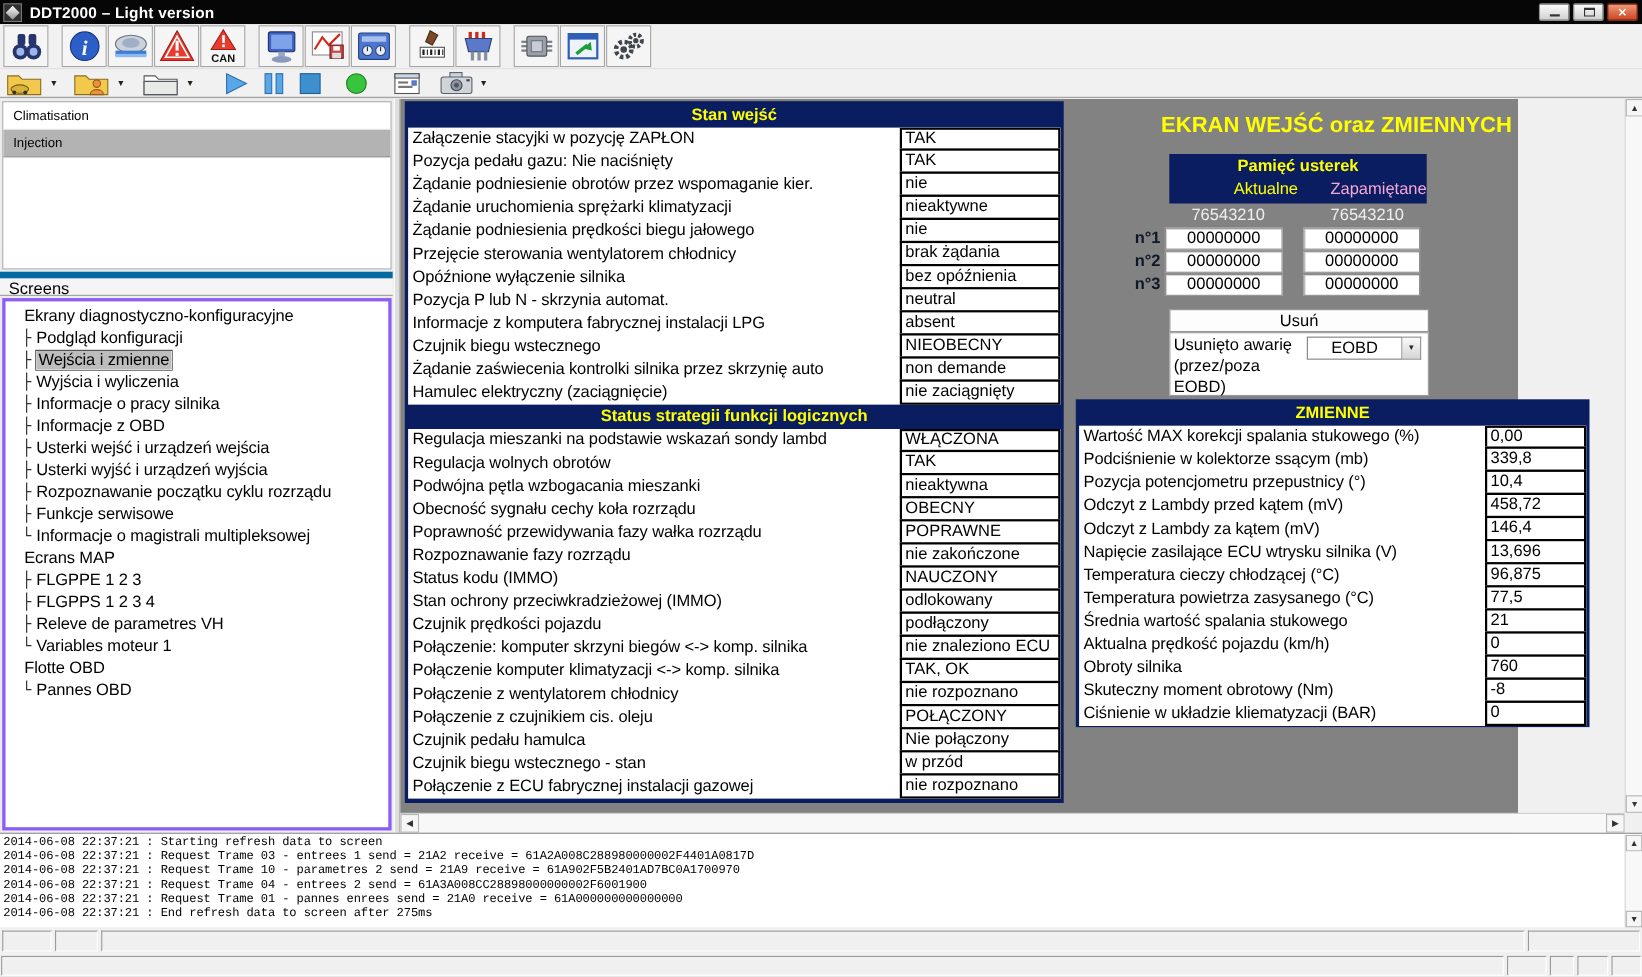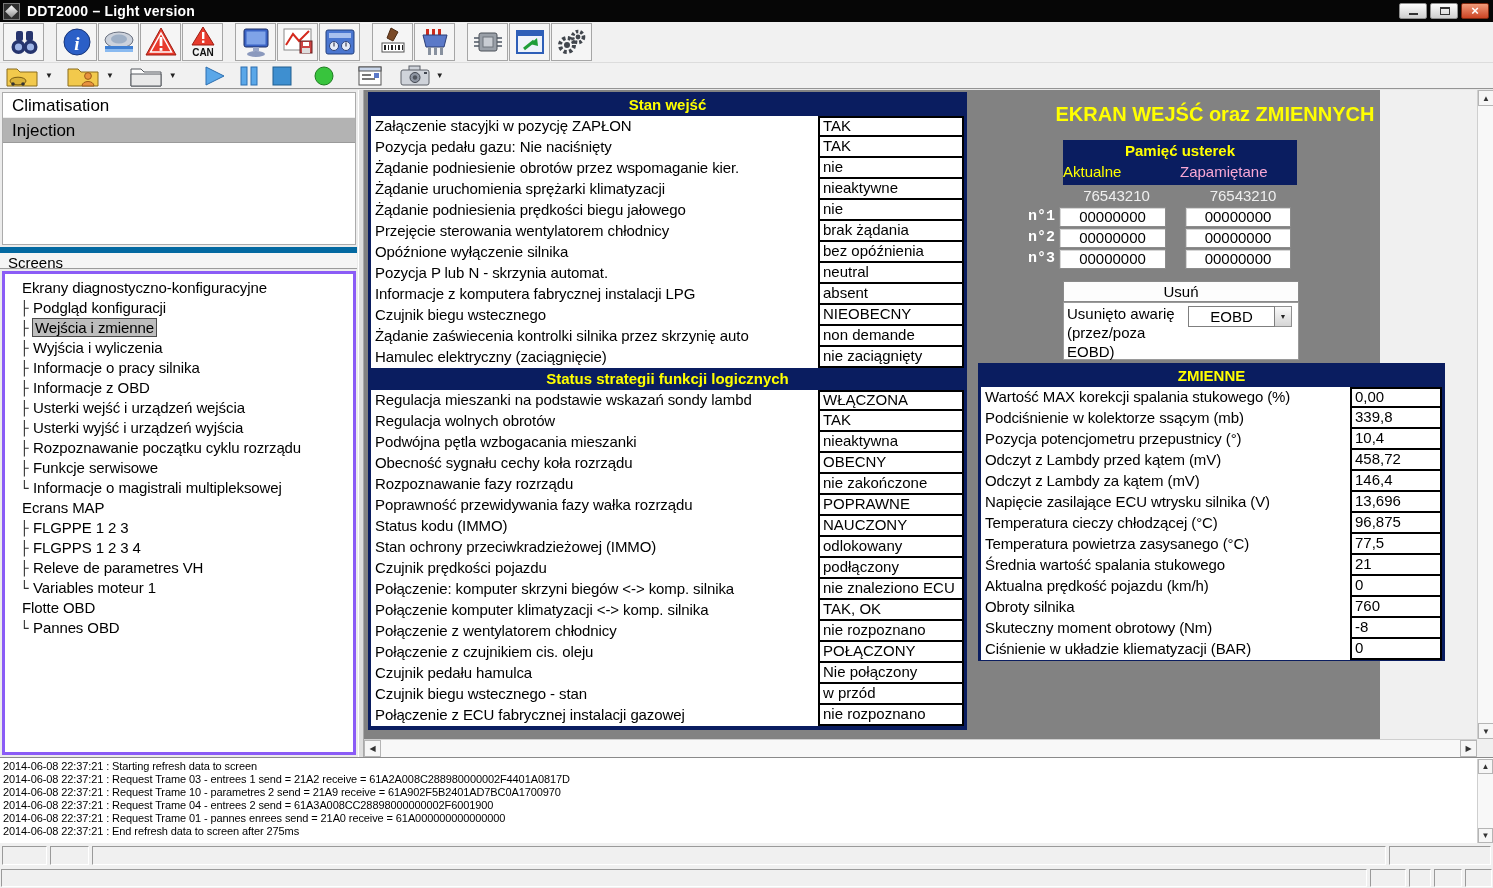--- a/index.html
+++ b/index.html
@@ -41,7 +41,7 @@
   .sidebar { position:absolute; left:0; top:0; width:358px; height:667px; background:#ececec; }
   .systems-box { position:absolute; left:2px; top:2px; width:354px; height:153px;
                  background:#fff; border:1px solid #ababab; overflow:hidden; }
-  .sys-item { height:25px; line-height:25px; font-size:17px; padding-left:9px;
+  .sys-item { height:25px; line-height:25px; font-size:12px; padding-left:9px;
               border-bottom:1px solid #ededed; }
   .sys-item.selected { background:#b3b3b3; border-bottom:1px solid #9a9a9a; }
   .screens-bar { position:absolute; left:0; top:157px; width:357px; height:22px;

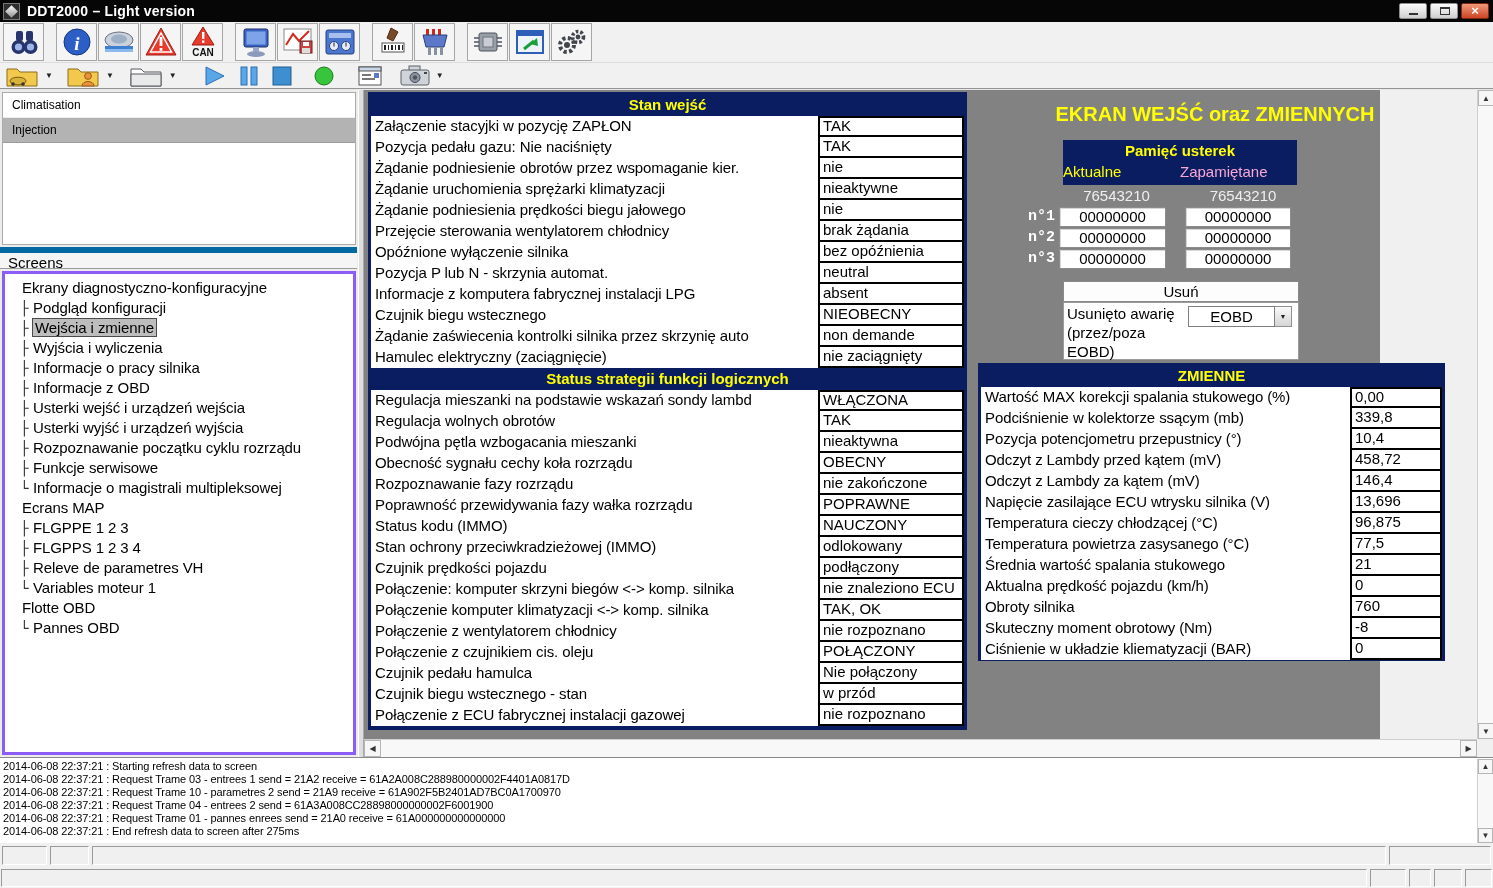--- a/index.html
+++ b/index.html
@@ -80,7 +80,7 @@
   .pamiec { position:absolute; left:699px; top:50px; width:234px; height:45px; background:#0a1d60; }
   .pam-title { line-height:22px; text-align:center; color:#ffff00; font-weight:bold; font-size:15px; }
   .pam-cols { display:flex; line-height:19px; font-size:15px; }
-  .pam-cols span { width:50%; text-align:left; }
+  .pam-cols span { width:50%; text-align:right; }
   .pam-cur { color:#ffff00; }
   .pam-sto { color:#f9a8d4; }
   .bits-row { position:absolute; left:699px; top:97px; width:234px; display:flex;

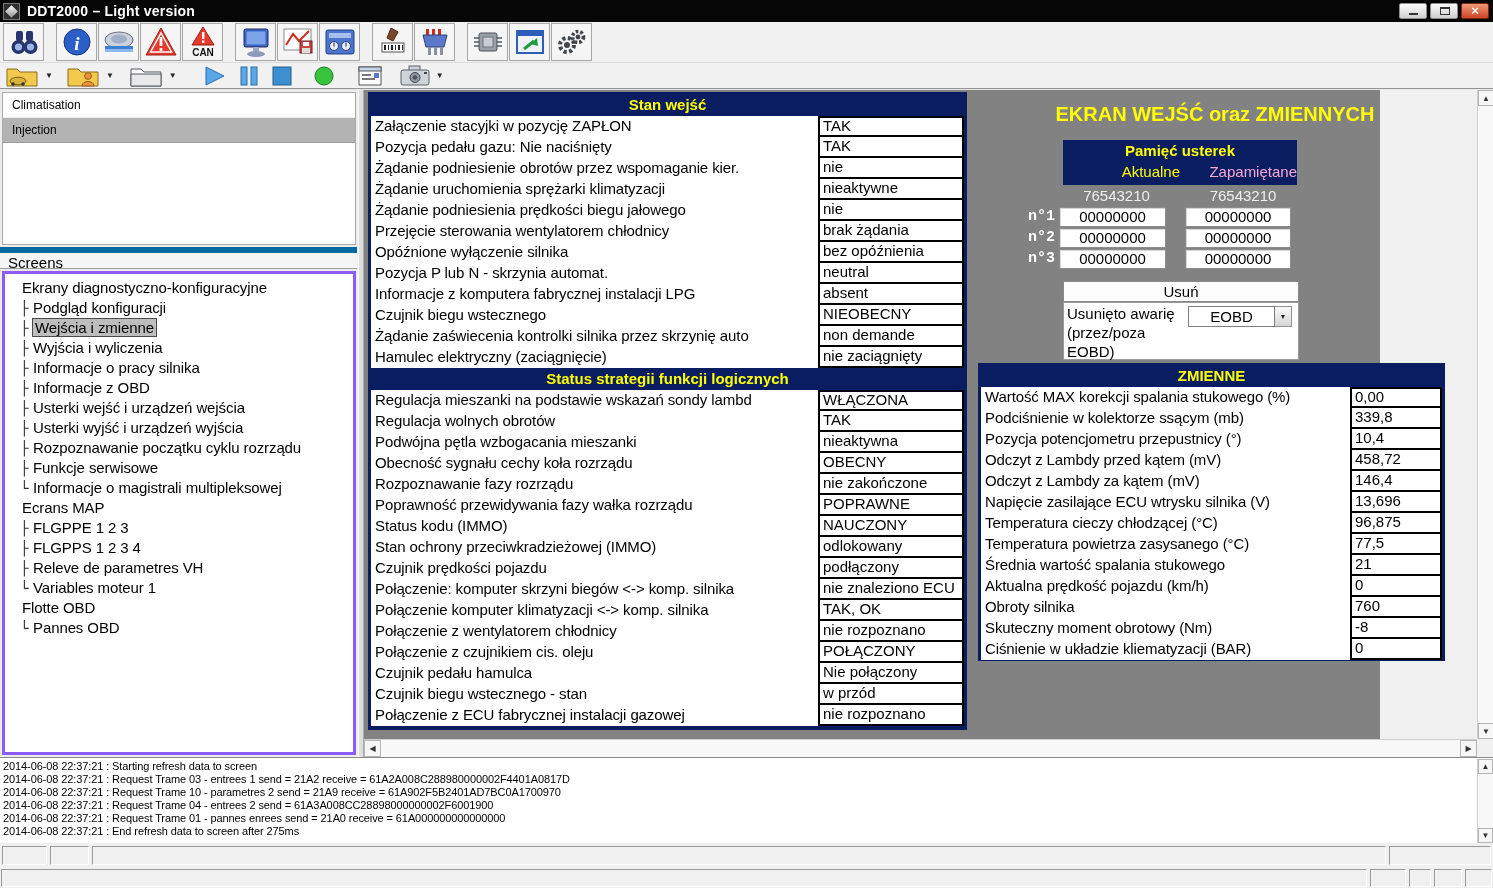--- a/index.html
+++ b/index.html
@@ -89,7 +89,7 @@
   .bits-row .b2 { width:106px; margin-left:20px; text-align:center; }
   .mem-rows { position:absolute; left:659px; top:116px; width:280px; }
   .mem-row { display:flex; height:21px; align-items:center; }
-  .mem-label { width:36px; text-align:right; color:#ffffff; font-weight:bold; font-size:15px; padding-right:4px;font-family:Liberation Mono, monospace; }
+  .mem-label { width:36px; text-align:right; color:#0f172a; font-weight:bold; font-size:15px; padding-right:4px; }
   .mem-field { width:107px; height:20px; background:#fff; border:1px solid #8c8c8c;
                box-shadow:inset 1px 1px 0 #d6d6d6; text-align:center; line-height:18px;
                font-size:15px; flex:none; }

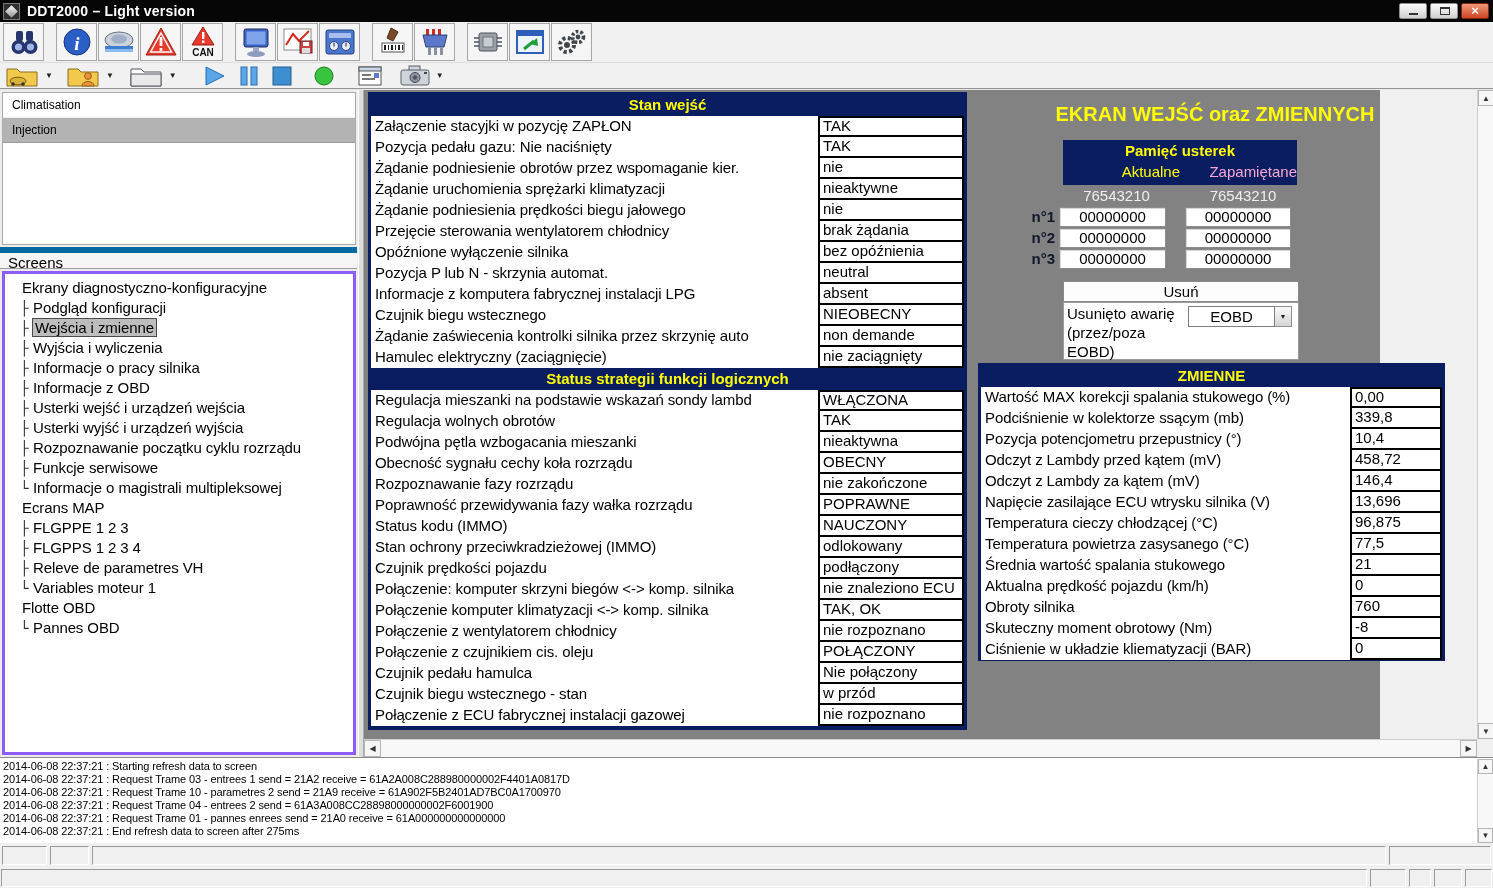--- a/index.html
+++ b/index.html
@@ -585,13 +585,13 @@
           </div>
 
           <div class="prow">
+            <div class="plabel">Poprawność przewidywania fazy wałka rozrządu</div>
+            <div class="pvalue">POPRAWNE</div>
+          </div>
+
+          <div class="prow">
             <div class="plabel">Rozpoznawanie fazy rozrządu</div>
             <div class="pvalue">nie zakończone</div>
-          </div>
-
-          <div class="prow">
-            <div class="plabel">Poprawność przewidywania fazy wałka rozrządu</div>
-            <div class="pvalue">POPRAWNE</div>
           </div>
 
           <div class="prow">

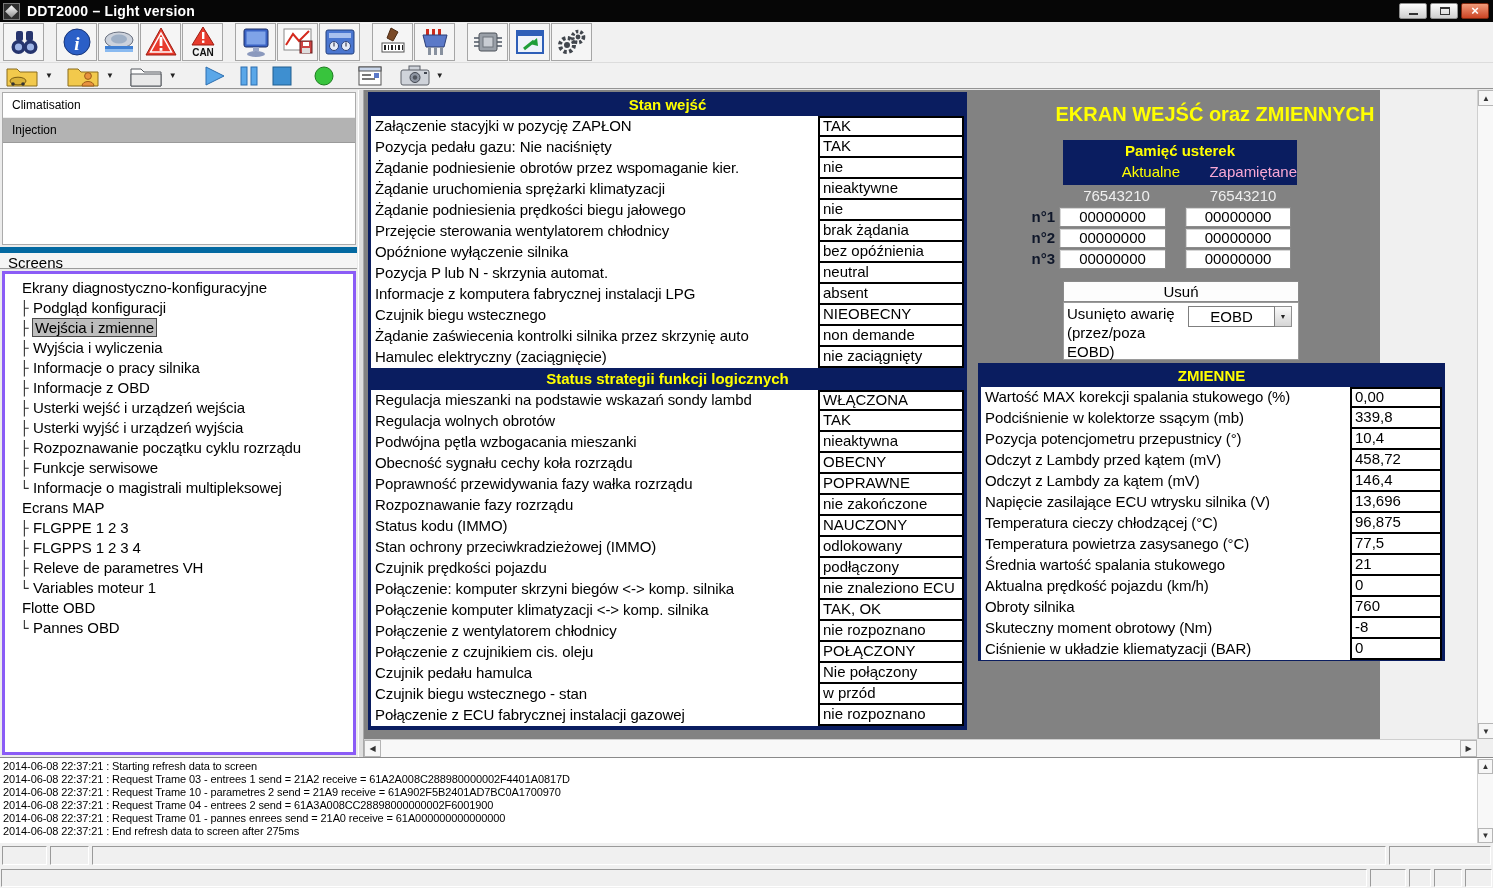--- a/index.html
+++ b/index.html
@@ -127,7 +127,7 @@
   
   .logarea { position:absolute; left:0; top:757px; width:1493px; height:86px;
              background:#fff; border-top:1px solid #8a8a8a; }
-  .log-lines { padding:2px 20px 0 3px; }
+  .log-lines { padding:2px 20px 0 3px;font-family:Liberation Mono, monospace; }
   .log-line { font-size:11px; line-height:13px; white-space:nowrap; letter-spacing:-.1px; }
   .log-vscroll { position:absolute; right:0; top:1px; width:16px; height:84px;
                  background:#f4f4f4; border-left:1px solid #cfcfcf; display:flex; flex-direction:column; }

